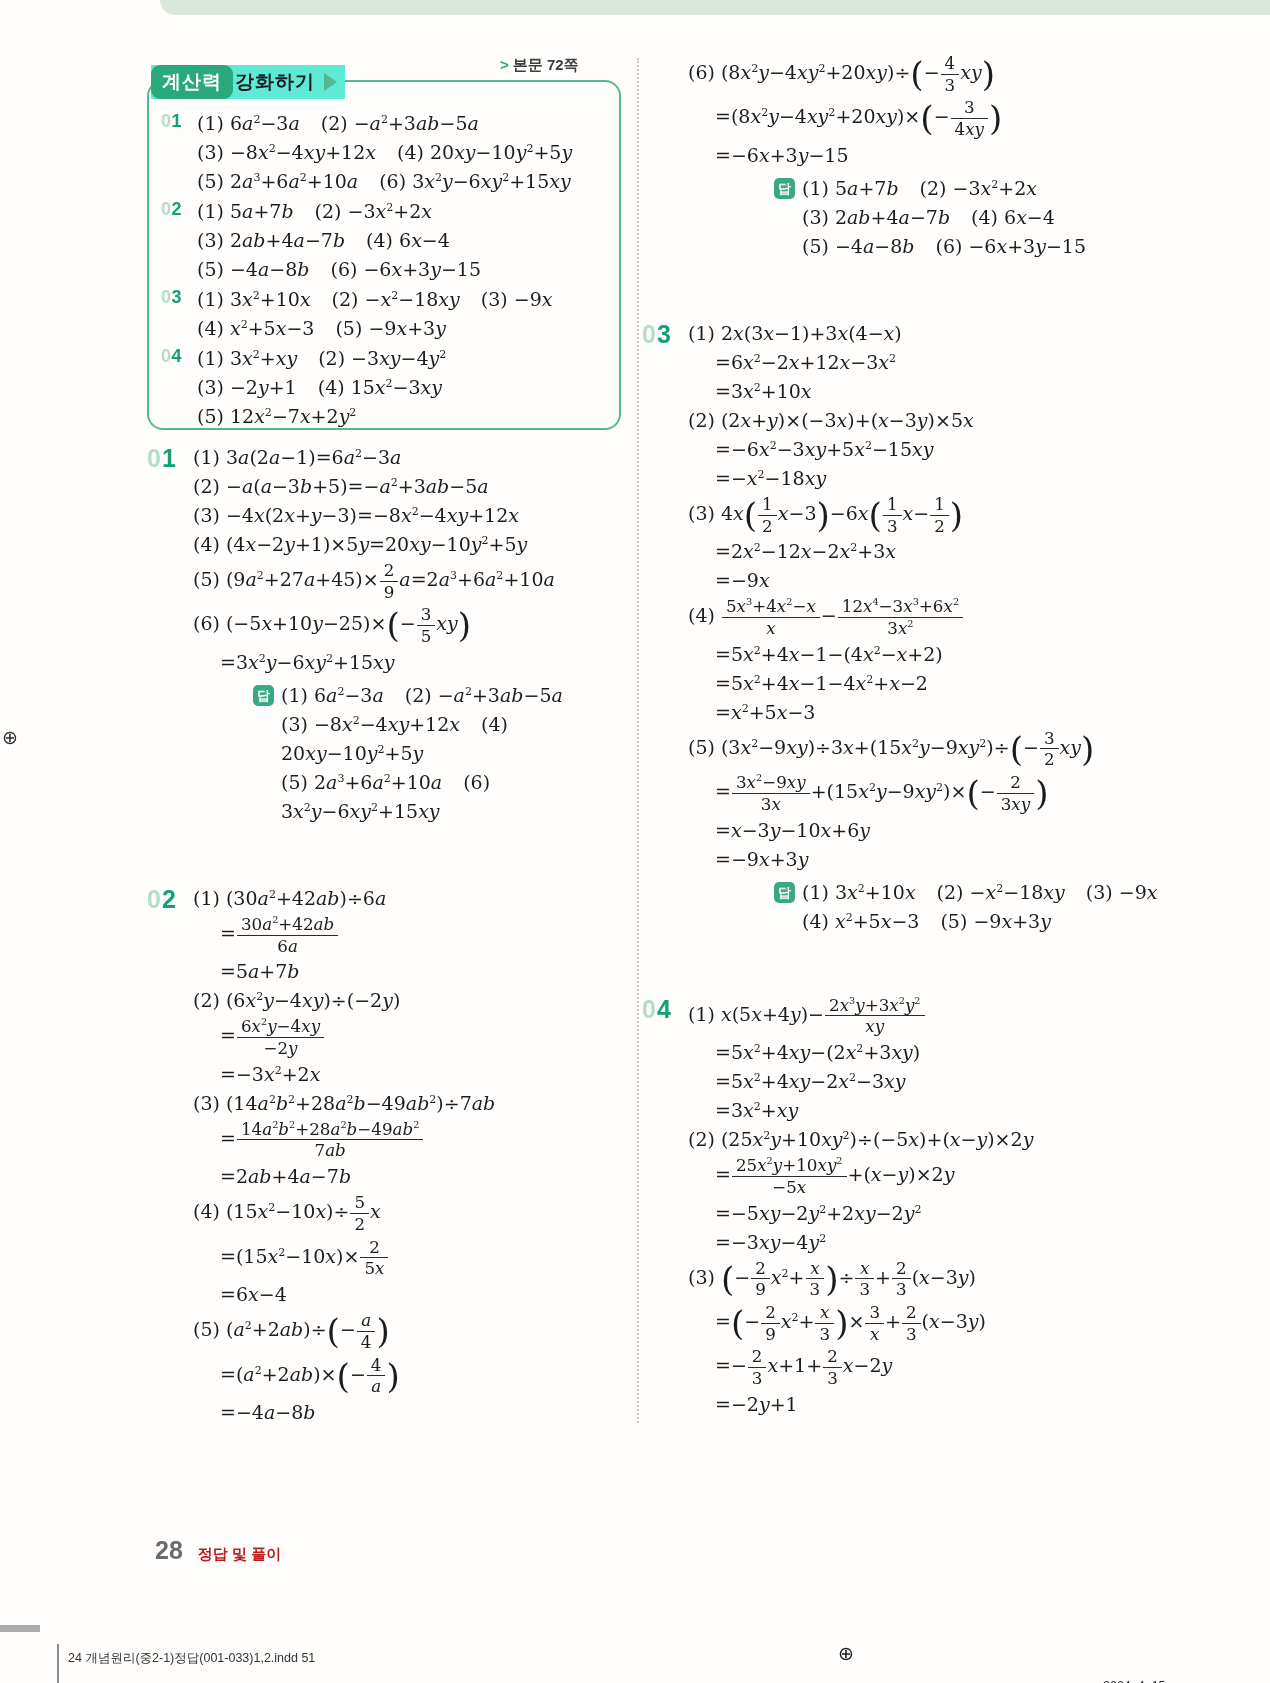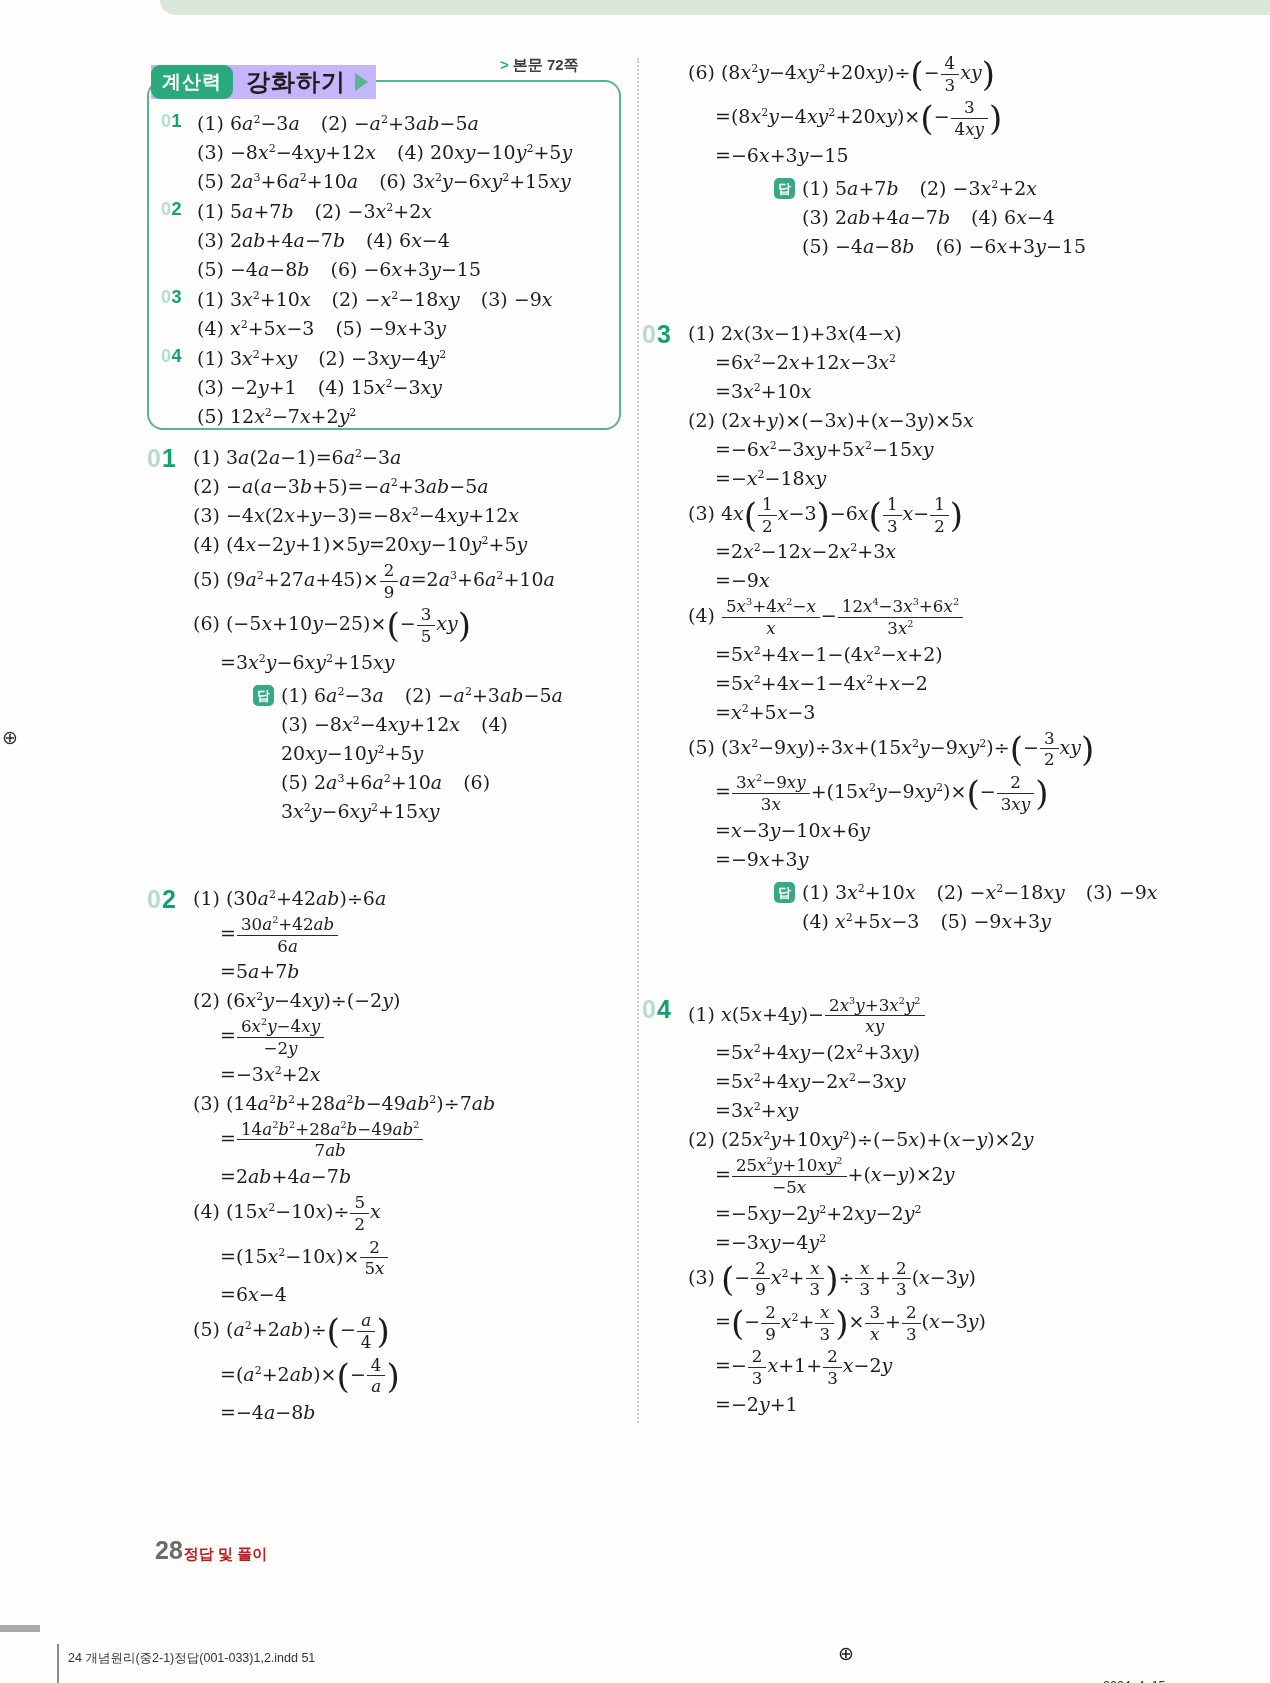--- a/index.html
+++ b/index.html
@@ -13,7 +13,7 @@
   
   .calcbox{position:absolute;left:147px;top:80px;width:474px;height:350px;
         border:2.5px solid #56b690;border-radius:16px;box-sizing:border-box;padding:26px 6px 0 12px;}
-  .calcbox-head{position:absolute;top:-17px;left:2px;display:flex;align-items:center;background:#c4b5fd;padding:0 8px 0 0;}
+  .calcbox-head{position:absolute;top:-17px;left:2px;display:flex;align-items:center;background:#5eead4;padding:0 8px 0 0;}
   .badge{background:#2aa97c;color:#fff;font-weight:bold;font-size:19px;padding:4px 11px;border-radius:9px;letter-spacing:1px;}
   .boxtitle{font-weight:bold;font-size:24px;color:#1d1d1d;margin-left:13px;letter-spacing:1px;}
   .pointer{width:0;height:0;border-left:13px solid #56b690;border-top:9px solid transparent;

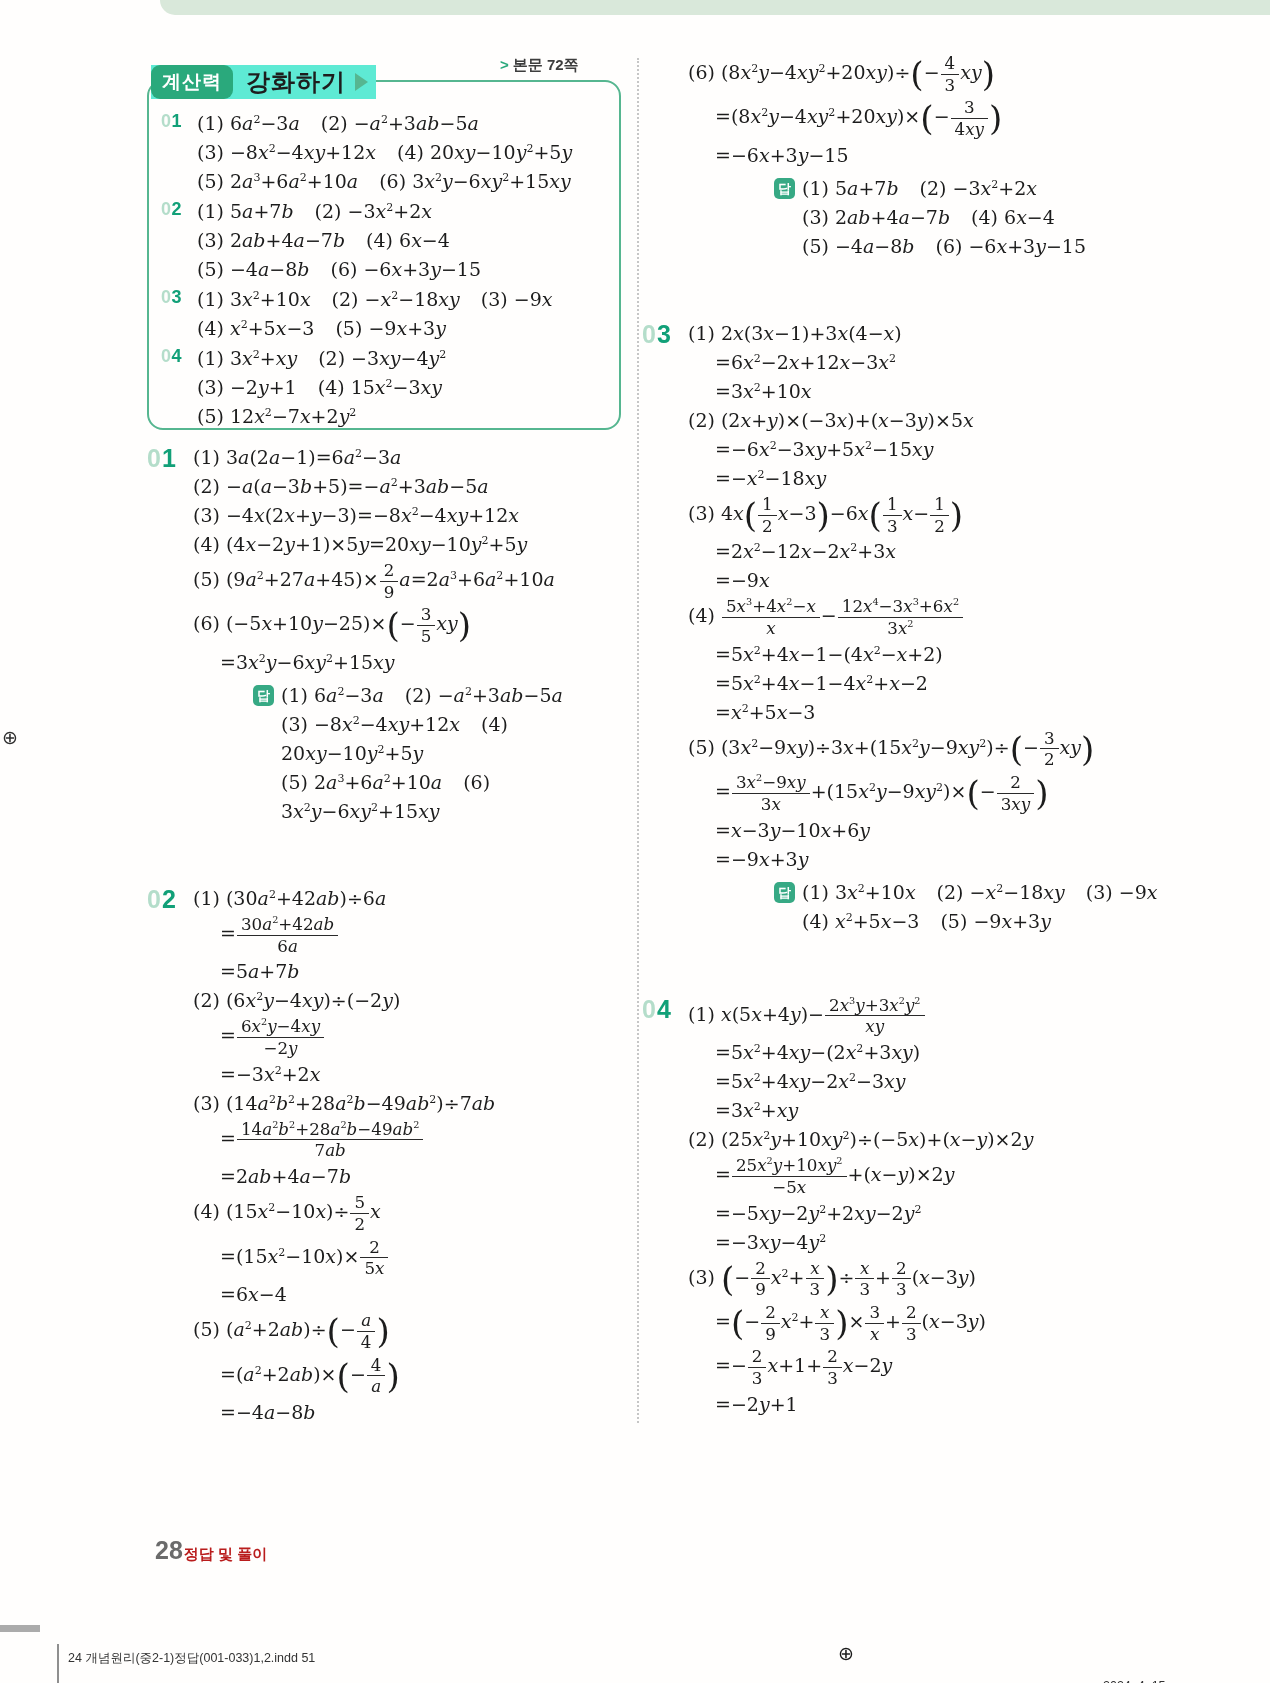--- a/index.html
+++ b/index.html
@@ -15,7 +15,7 @@
         border:2.5px solid #56b690;border-radius:16px;box-sizing:border-box;padding:26px 6px 0 12px;}
   .calcbox-head{position:absolute;top:-17px;left:2px;display:flex;align-items:center;background:#5eead4;padding:0 8px 0 0;}
   .badge{background:#2aa97c;color:#fff;font-weight:bold;font-size:19px;padding:4px 11px;border-radius:9px;letter-spacing:1px;}
-  .boxtitle{font-weight:bold;font-size:24px;color:#1d1d1d;margin-left:13px;letter-spacing:1px;}
+  .boxtitle{font-weight:bold;font-size:19px;color:#1d1d1d;margin-left:2px;letter-spacing:1px;}
   .pointer{width:0;height:0;border-left:13px solid #56b690;border-top:9px solid transparent;
         border-bottom:9px solid transparent;margin-left:9px;}
   .prob{display:flex;margin:1px 0;}

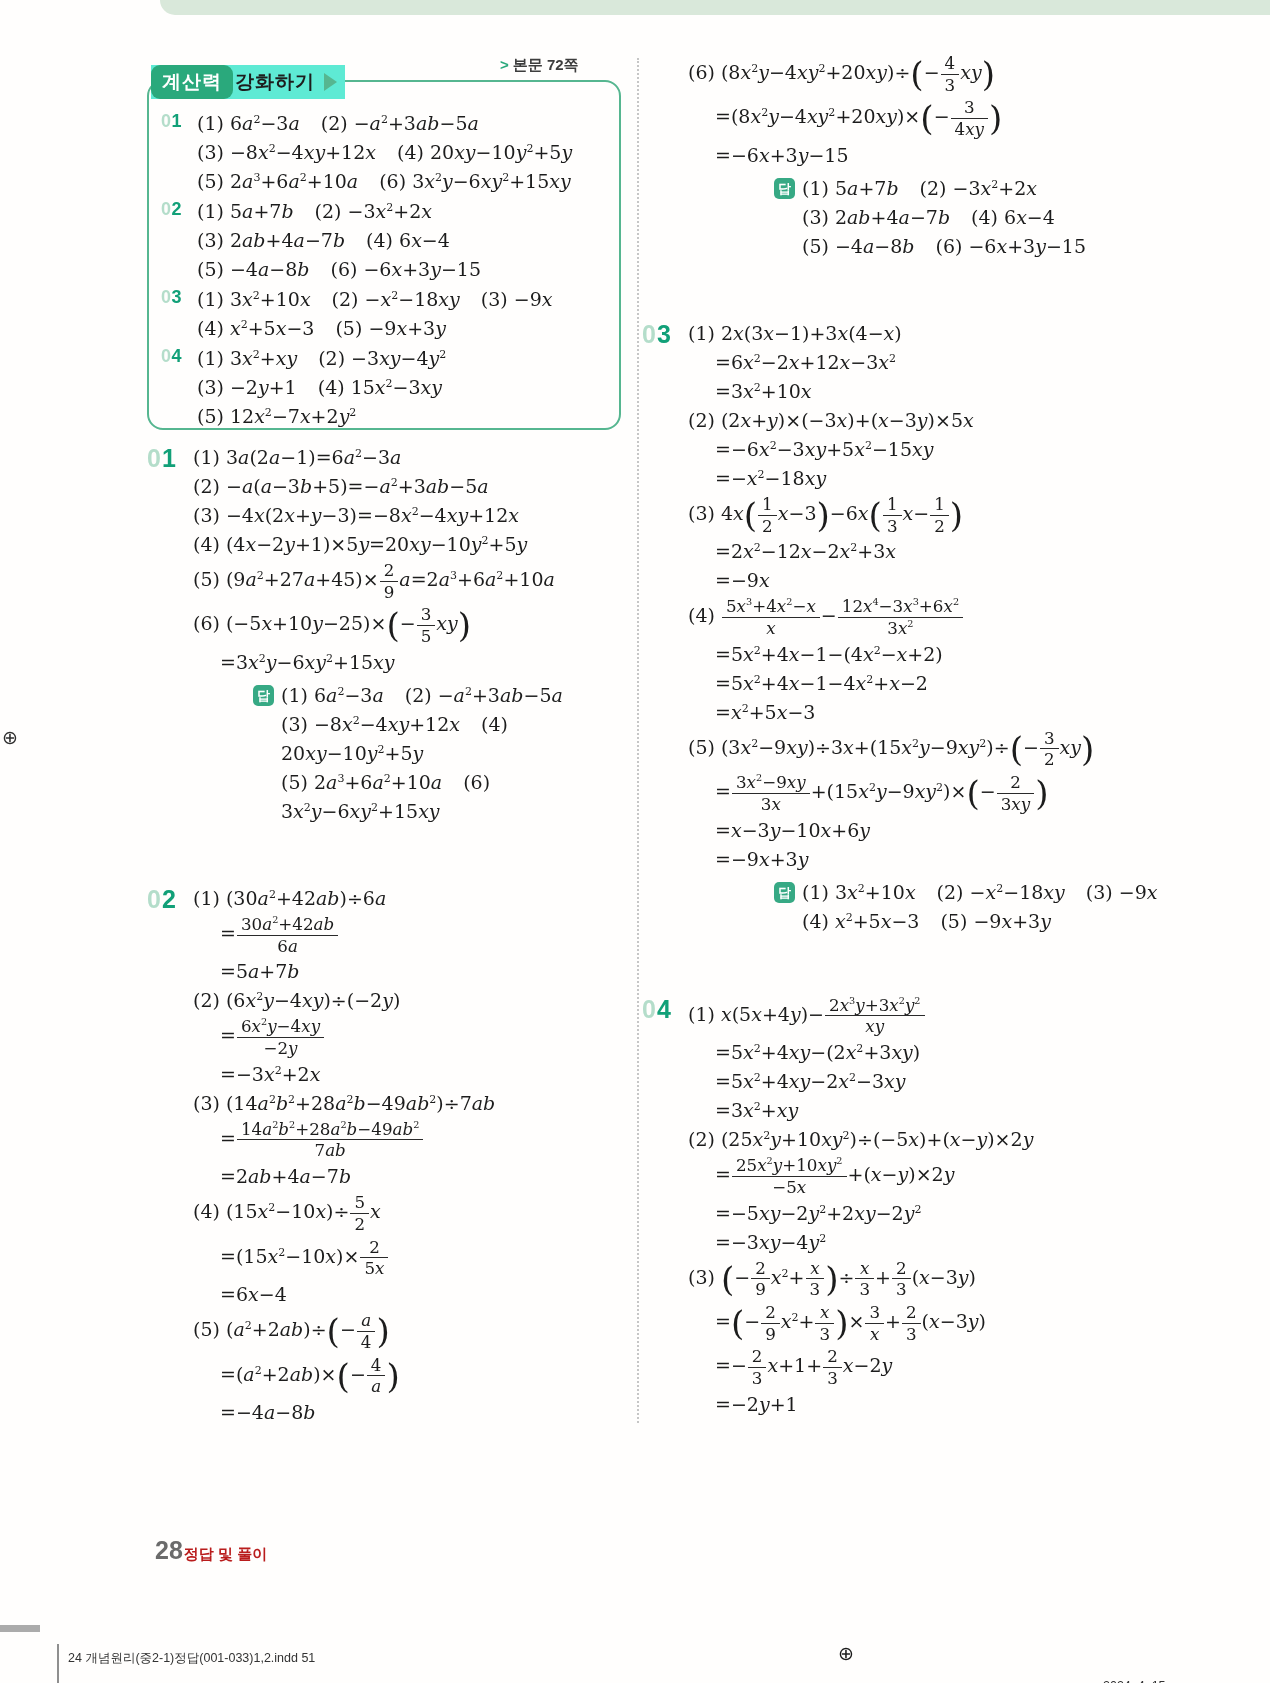--- a/index.html
+++ b/index.html
@@ -53,7 +53,7 @@
         text-align:center;margin-right:7px;vertical-align:2px;}
   
   .page-footer{position:absolute;left:155px;top:1536px;display:flex;align-items:baseline;}
-  .pagenum{font-weight:bold;font-size:25px;color:#6b6b6b;margin-right:1px;}
+  .pagenum{font-weight:bold;font-size:25px;color:#6b6b6b;margin-right:15px;}
   .pagelabel{font-size:15px;font-weight:bold;color:#b91c1c;}
   .print-left{position:absolute;left:68px;top:1650px;font-size:12.5px;color:#333;}
   .print-right{position:absolute;left:1103px;top:1647px;font-size:12.5px;color:#333;margin-top:32px;}

